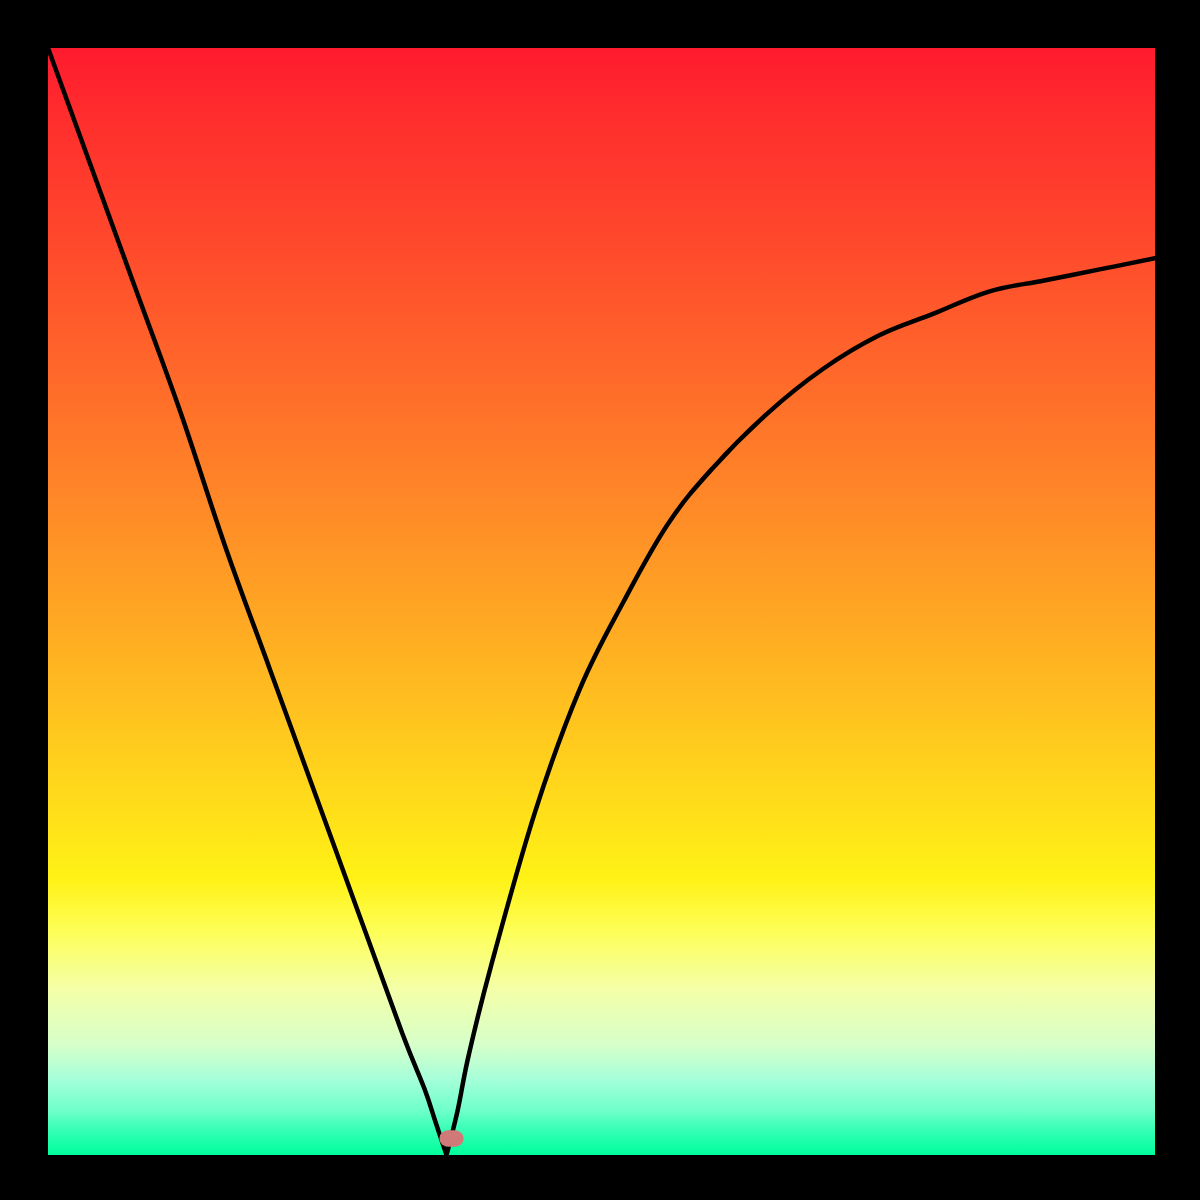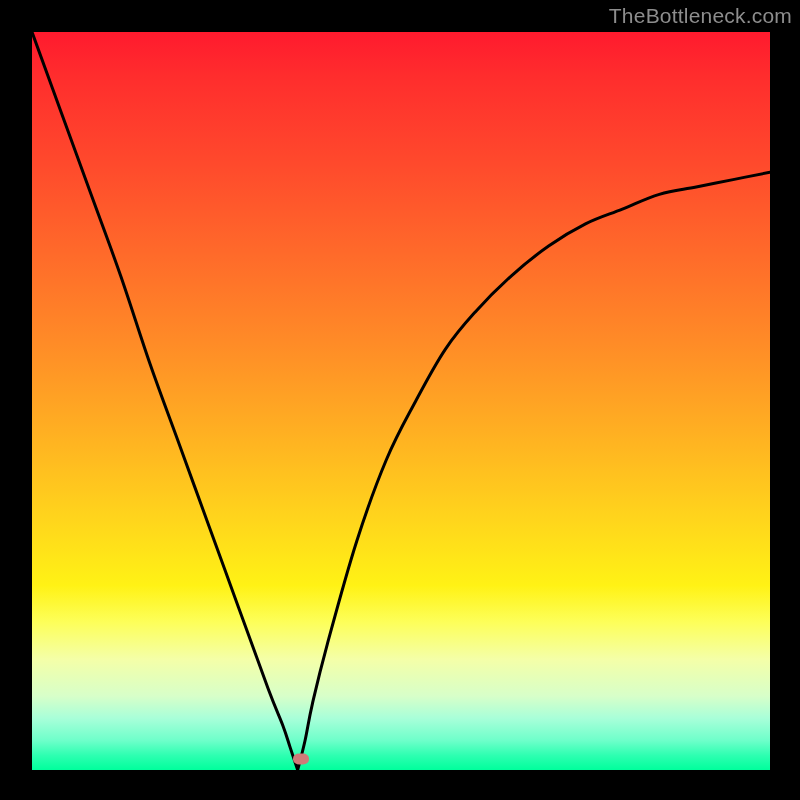--- a/index.html
+++ b/index.html
@@ -88,7 +88,6 @@
     <div class="marker" id="vertex-marker" style="left: 269.37px; top: 726.93px;"></div>
   </div>
 
-  <div class="watermark">TheBottleneck.com</div>
 </div>
 
 </body></html>

